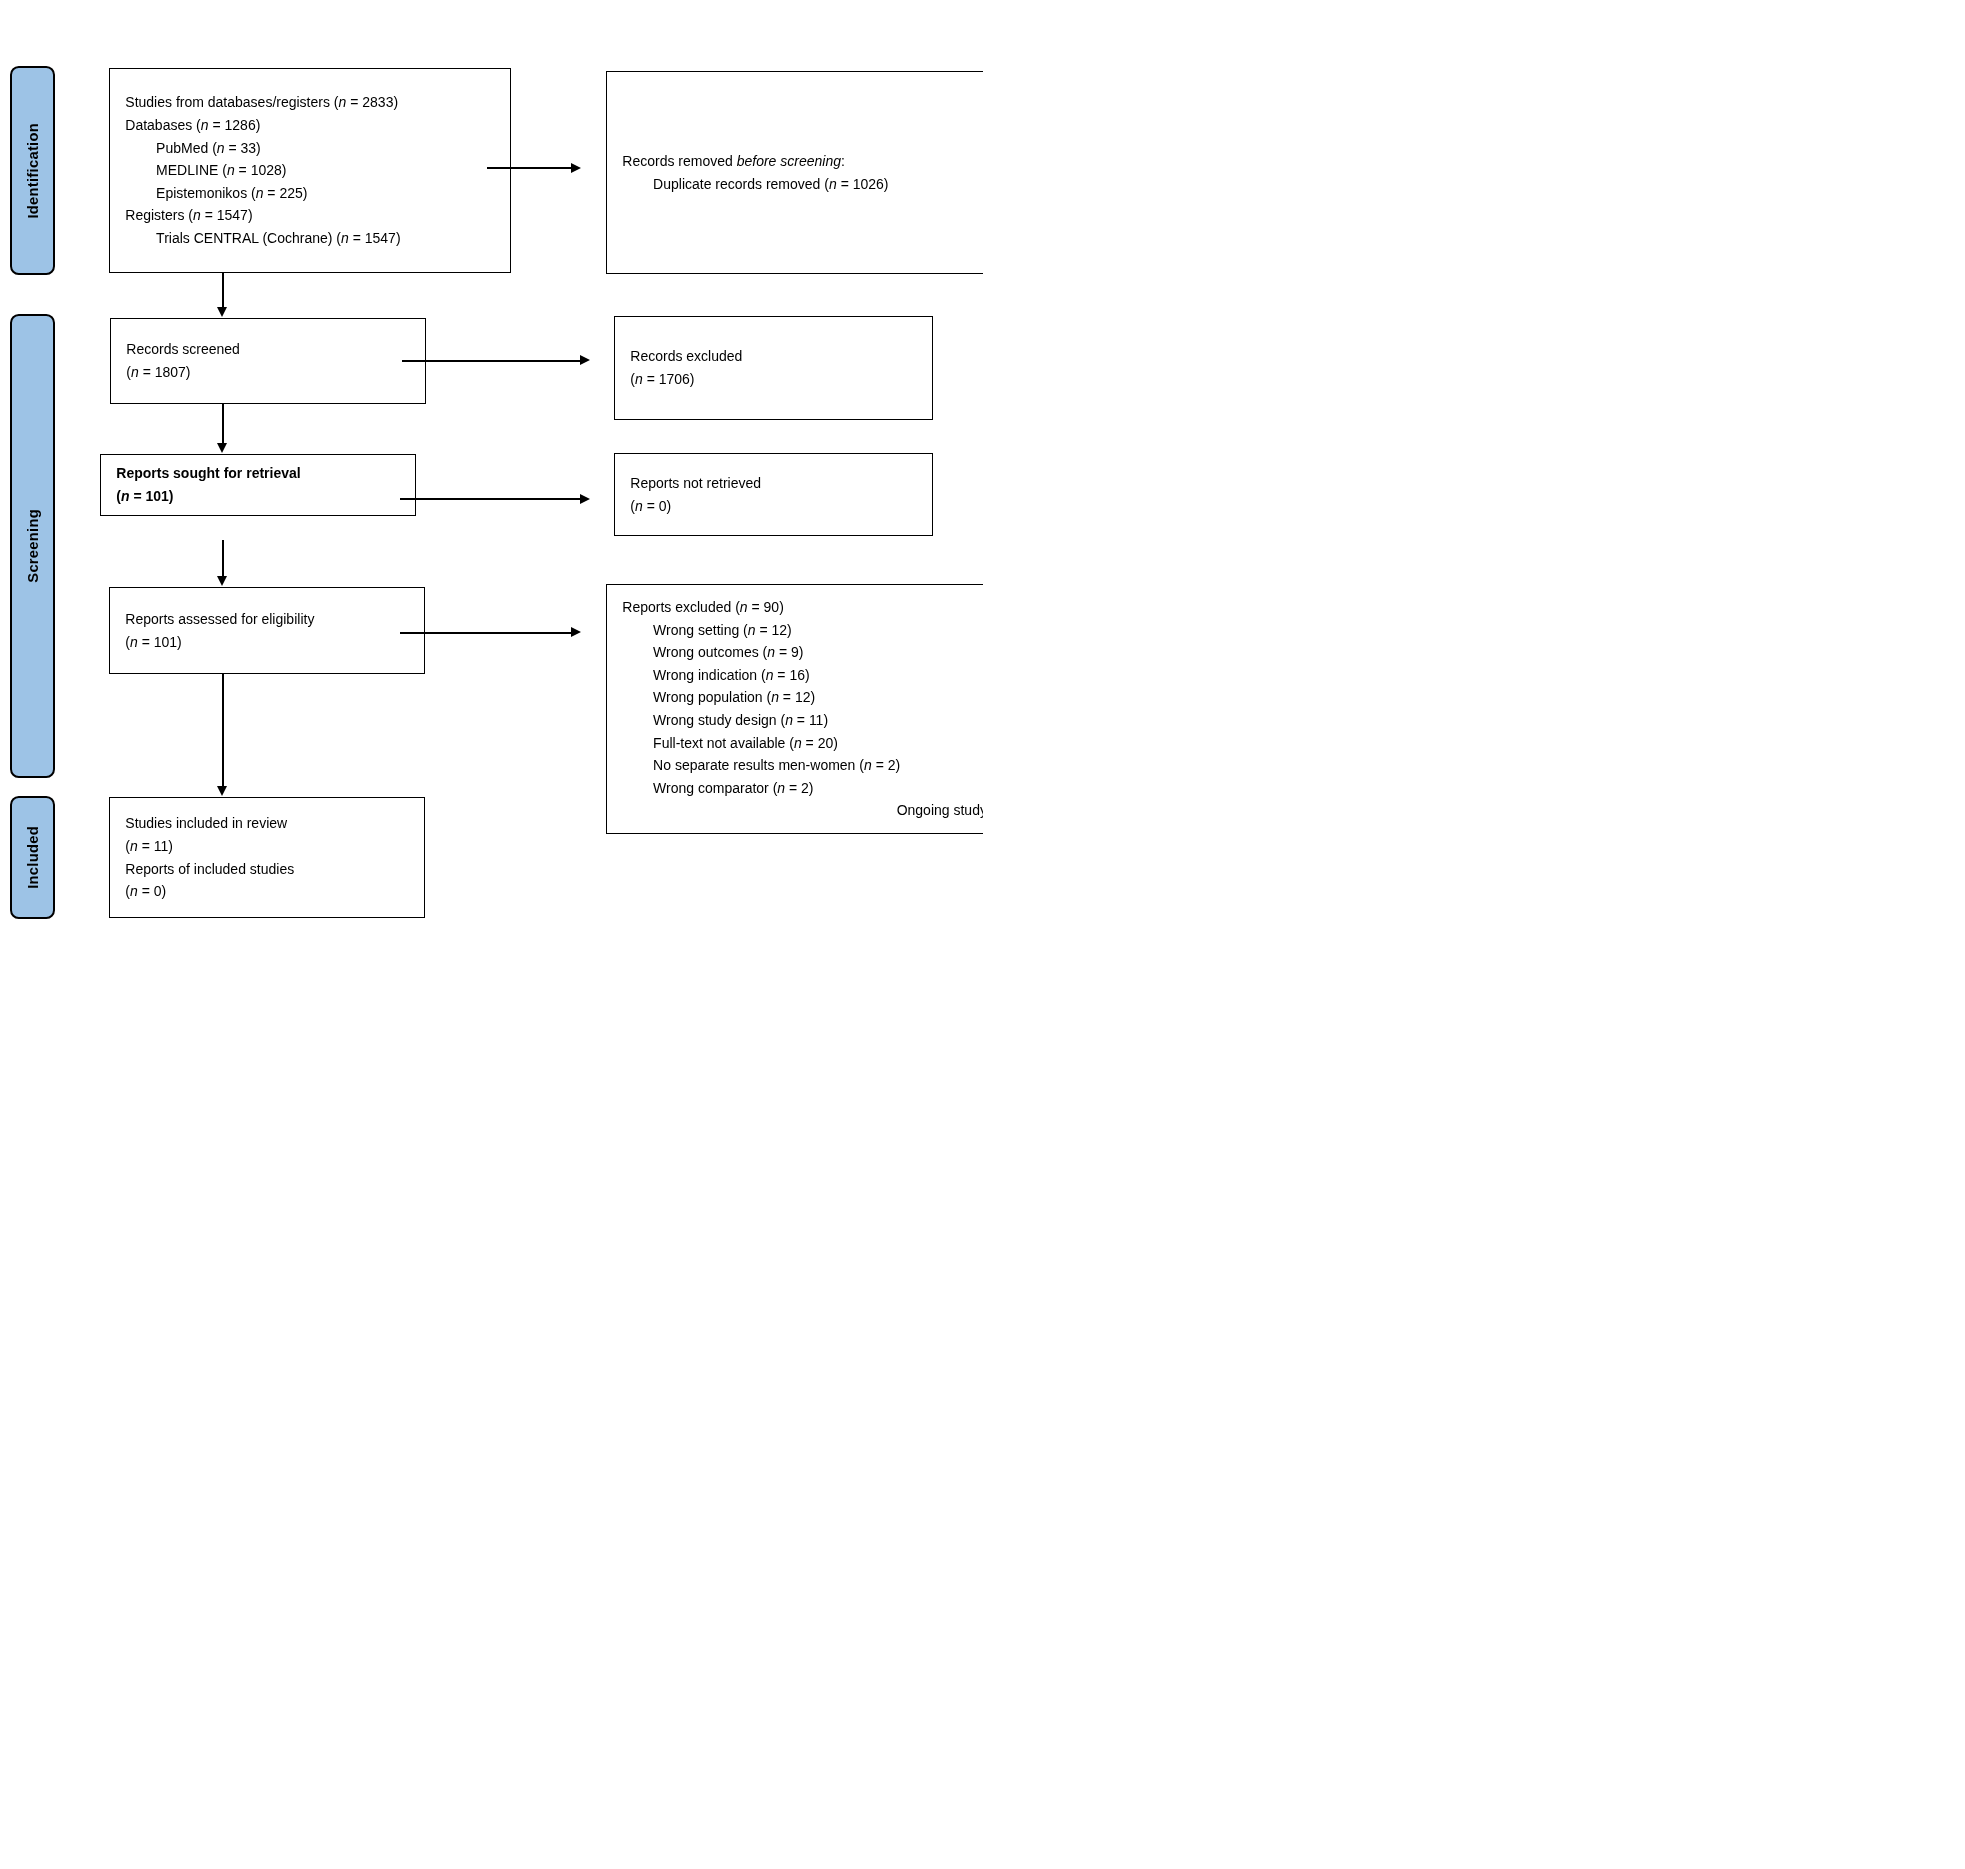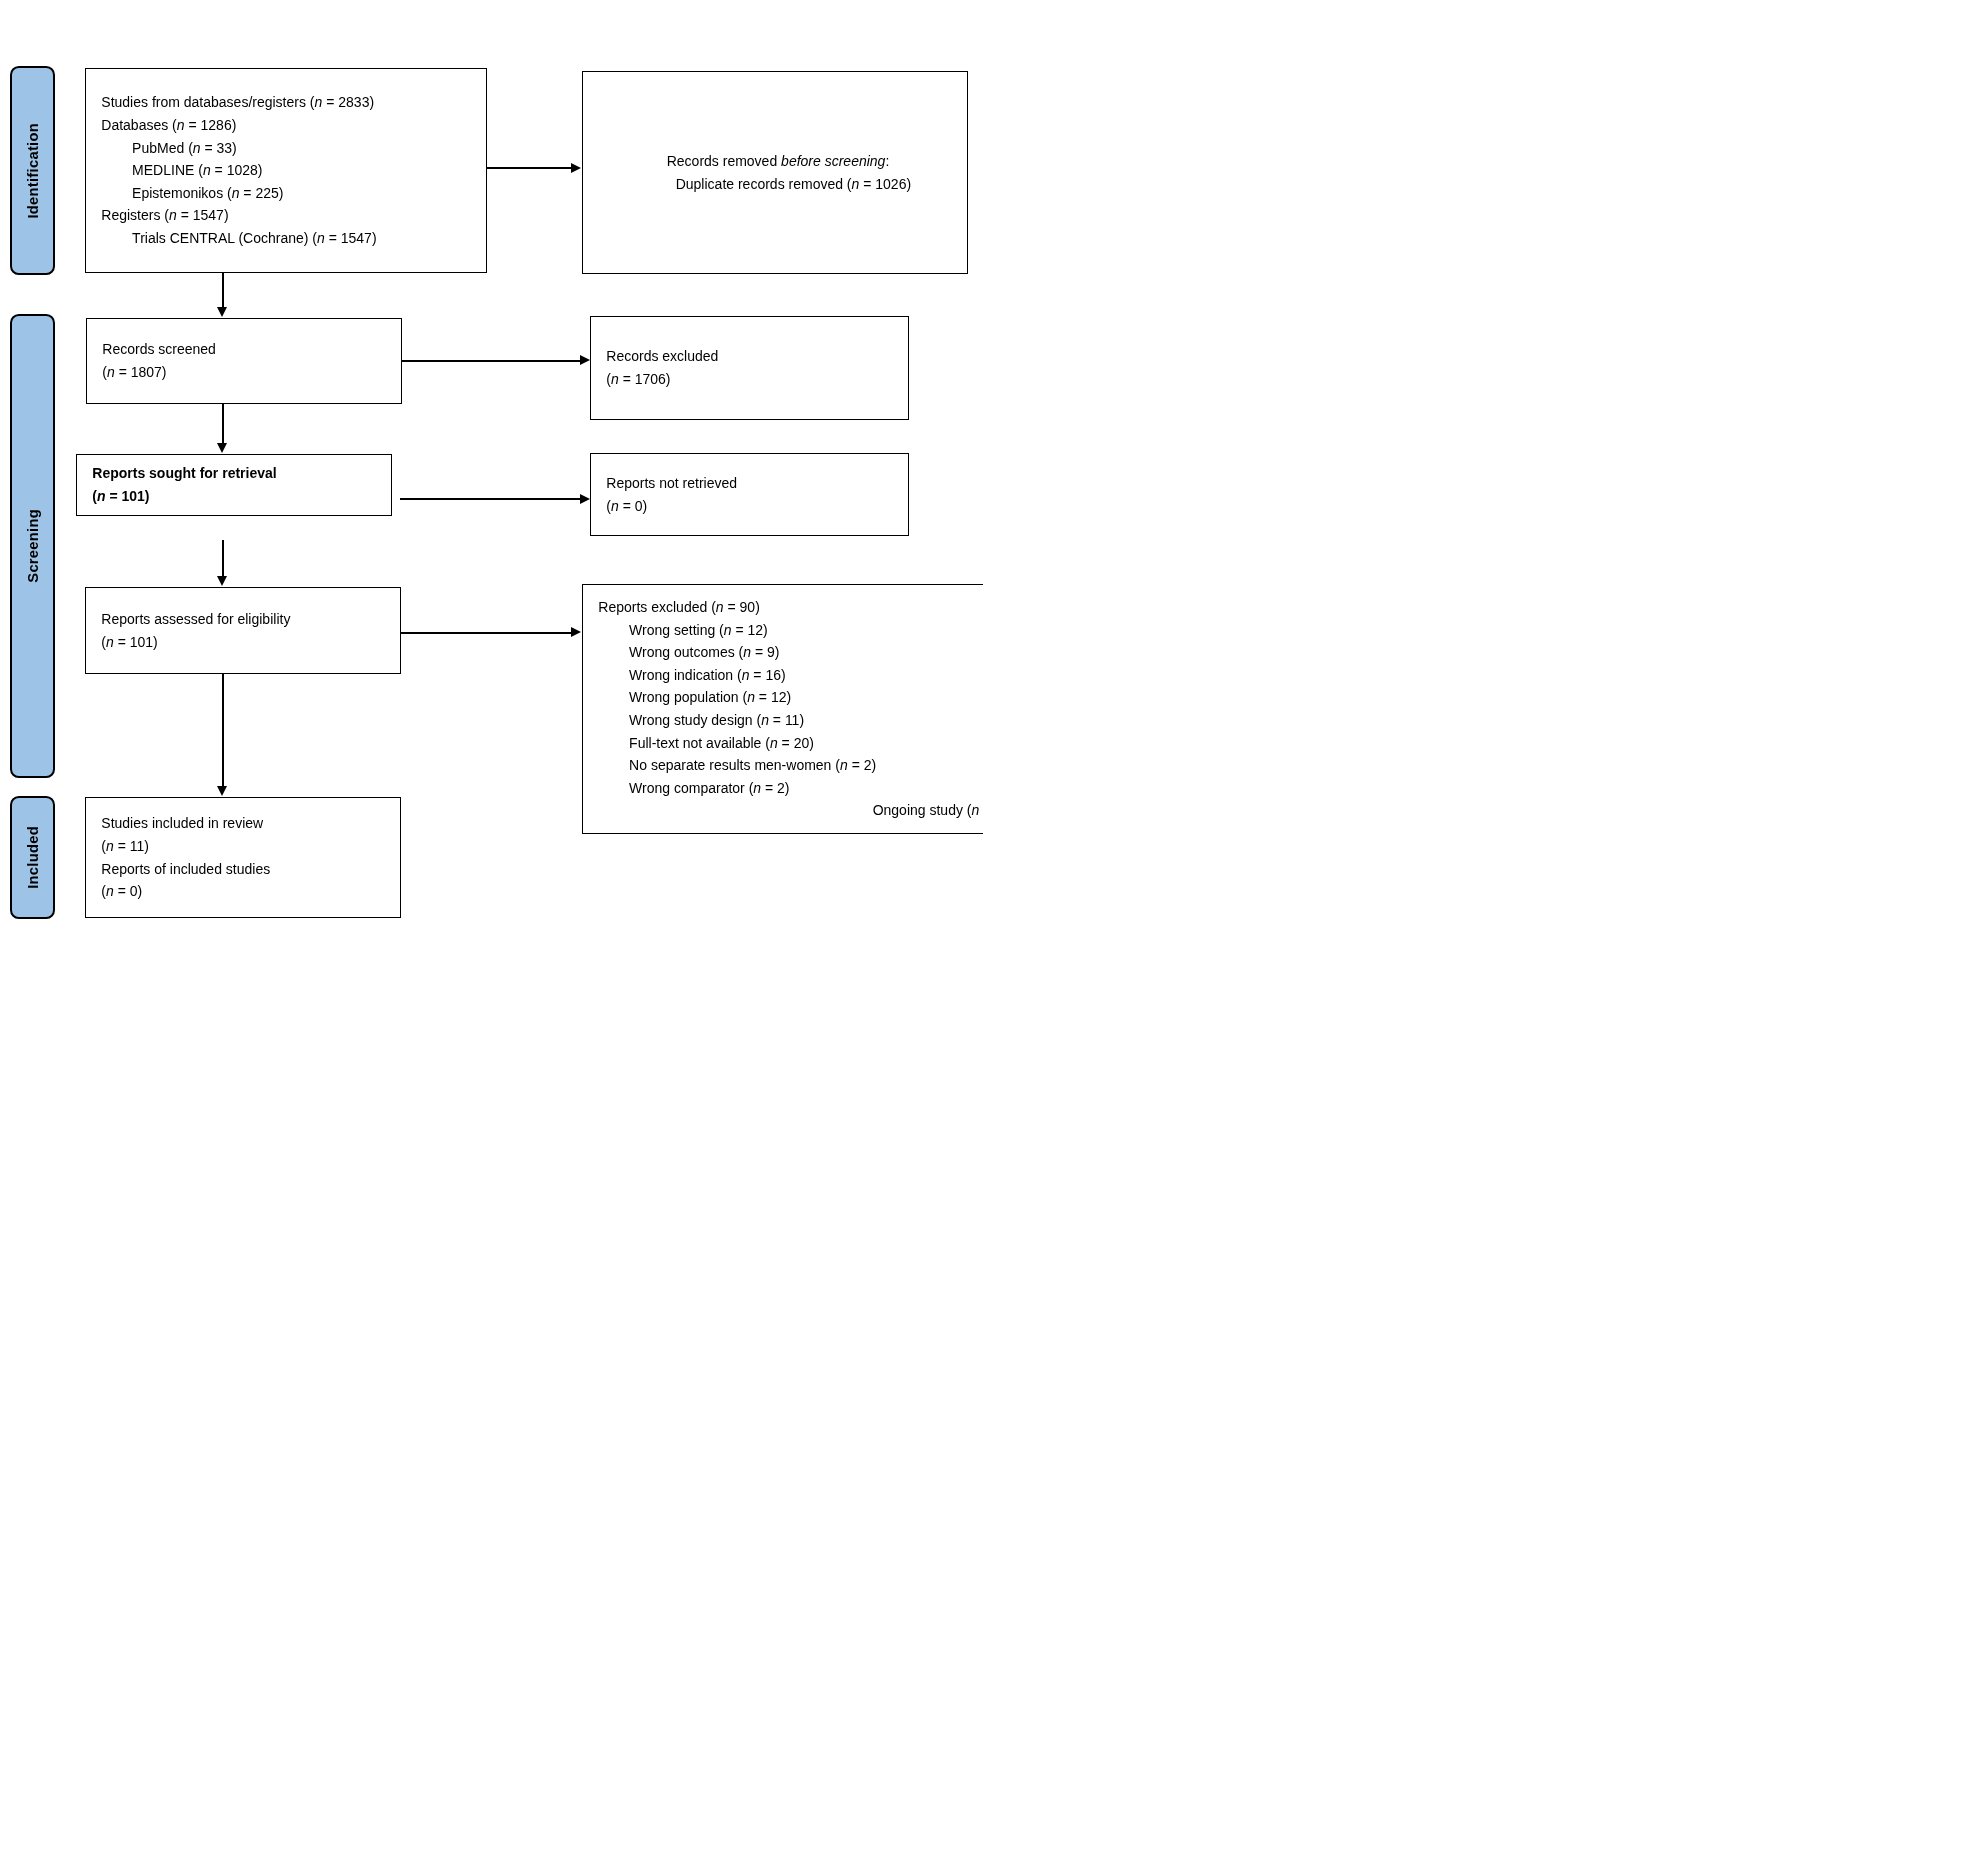--- a/index.html
+++ b/index.html
@@ -31,6 +31,7 @@
     box-sizing:border-box;
     display:flex;flex-direction:column;justify-content:center;
     padding:5.3px 9.3px 5.3px 15.3px;
+    margin-left:24px;
   }
   .box .tline{font-size:14px;line-height:22.6px;white-space:nowrap;}
   .box .tline i{font-style:italic;}

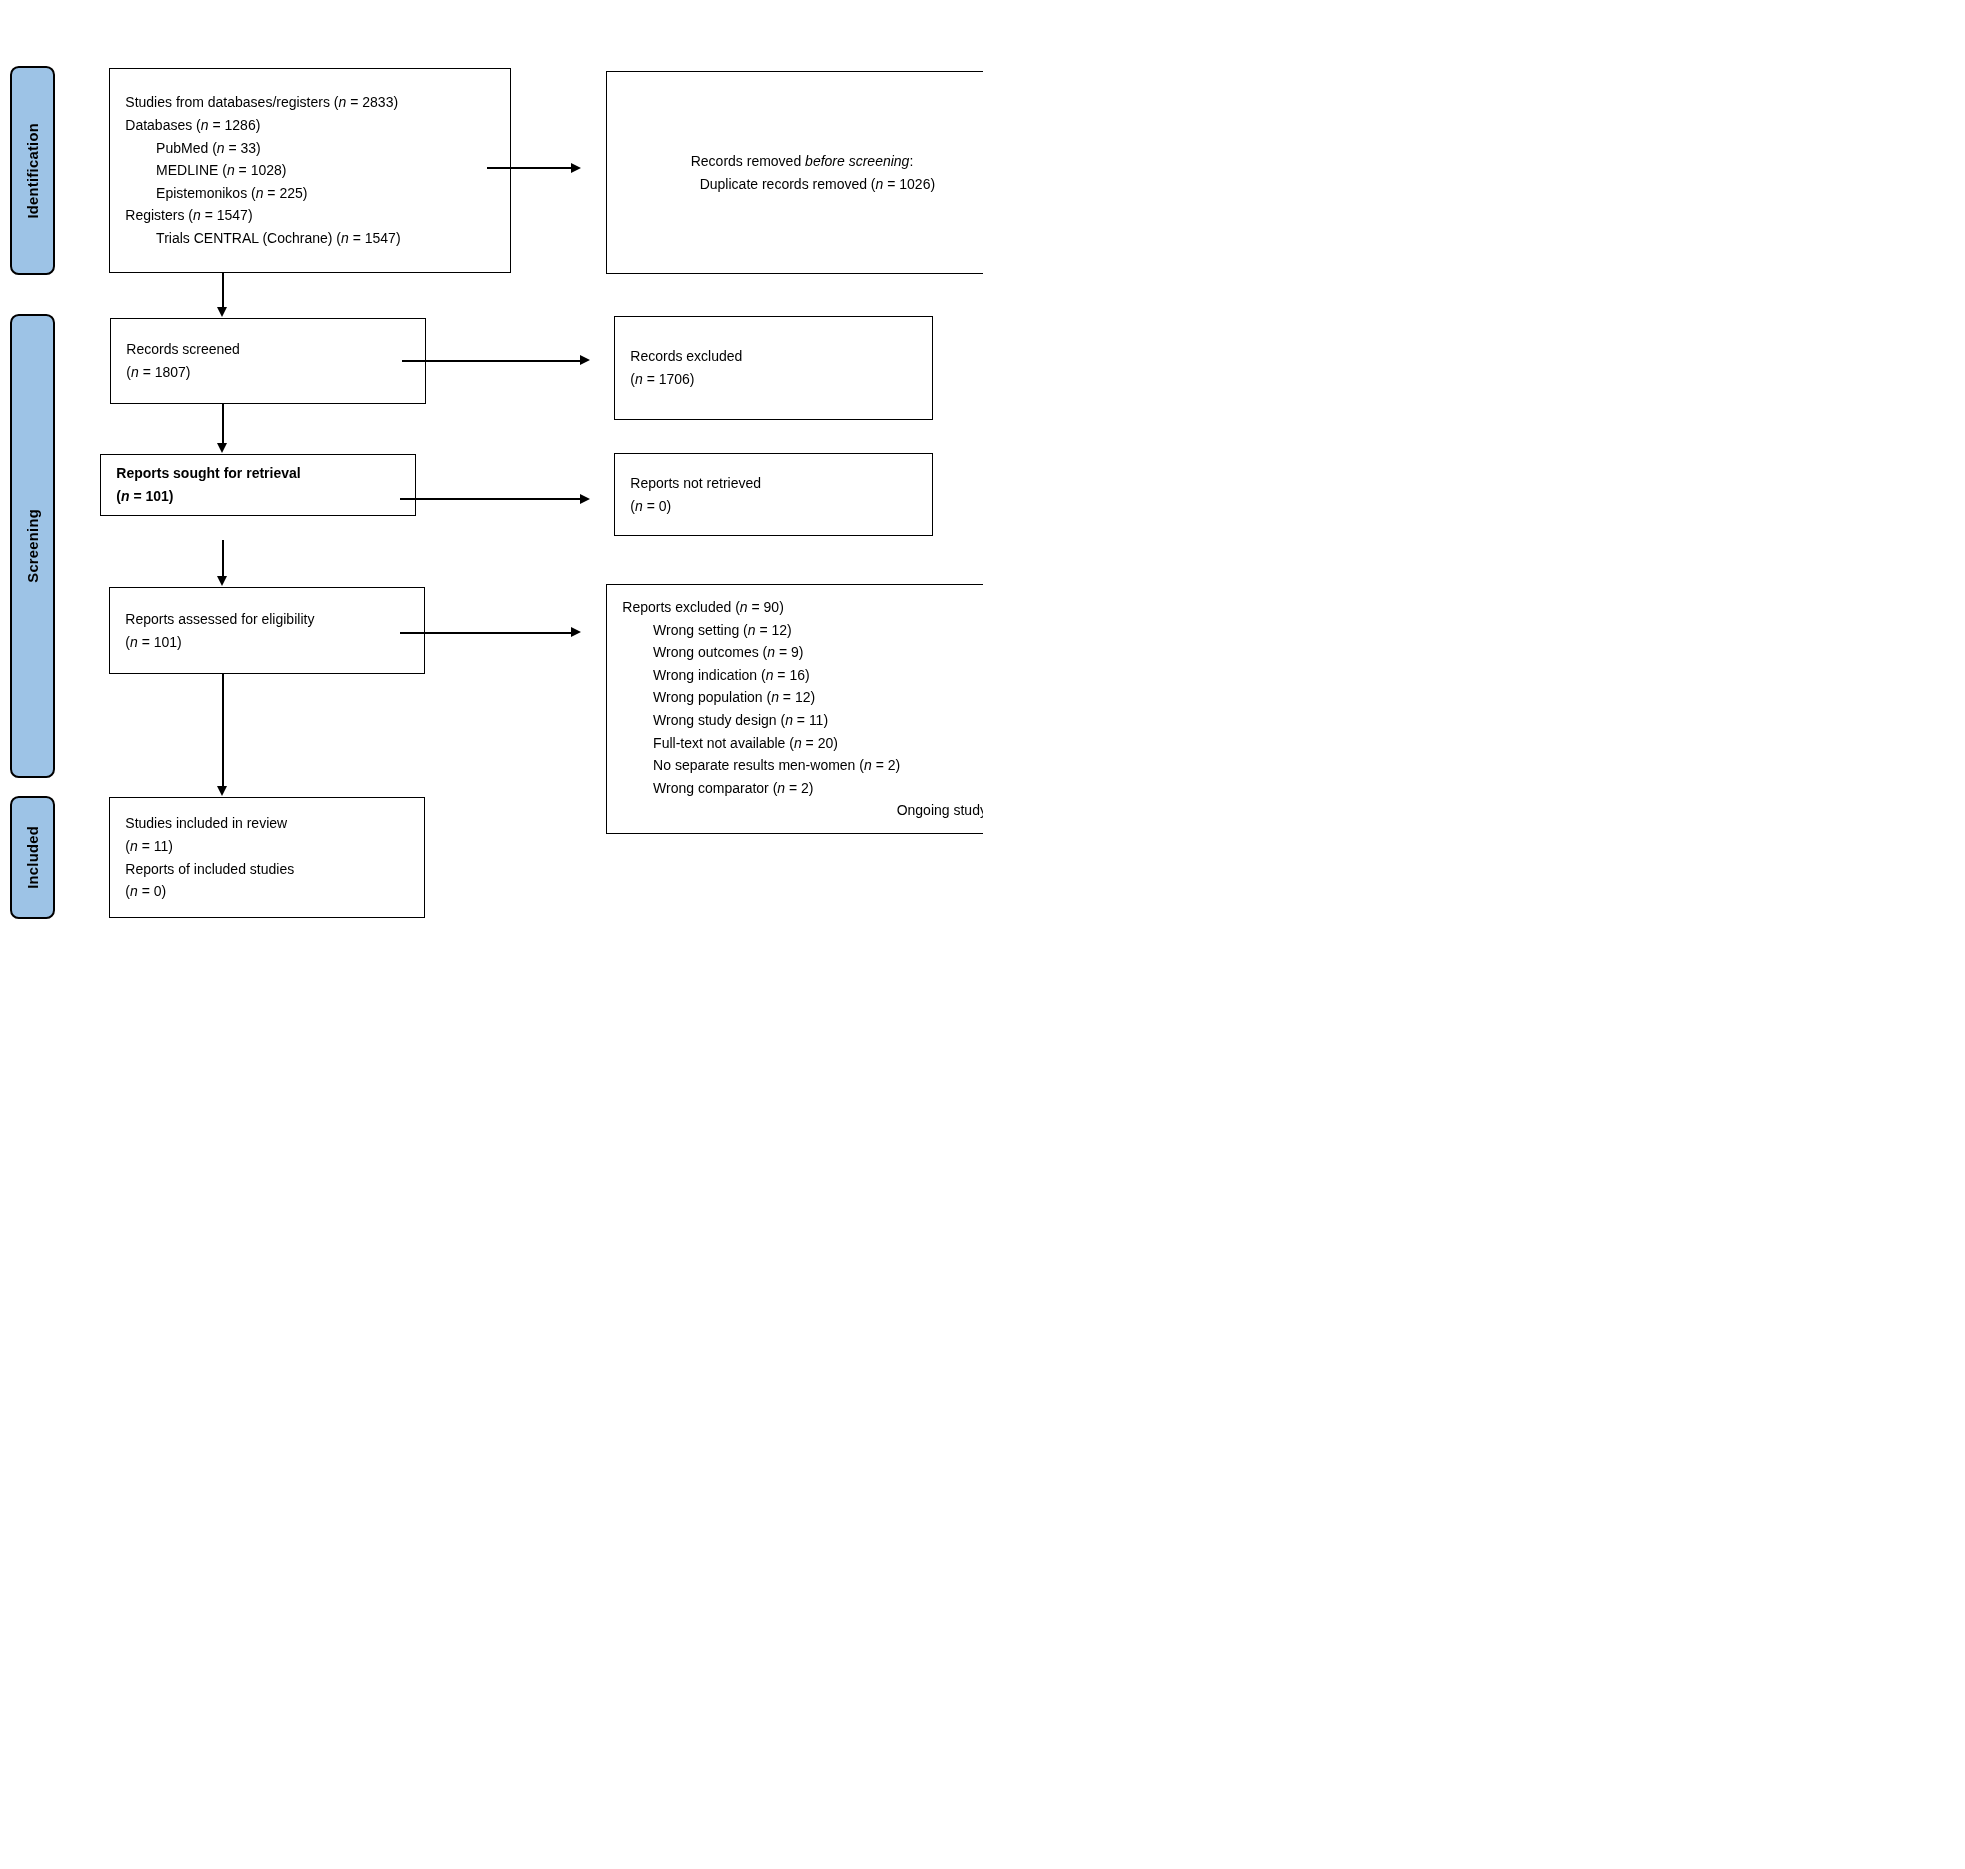--- a/index.html
+++ b/index.html
@@ -103,7 +103,7 @@
       </div>
   </div>
 
-  <div class="box" style="left:582px;top:71px;width:386px;height:203px;text-align:center;">
+  <div class="box" style="left:582px;top:71px;width:386px;height:203px;">
     <div>
         <div class="tline" style="padding-left: 0em;"><span>Records removed </span><i>before screening</i><span>:</span></div>
         <div class="tline" style="padding-left: 2.2em;"><span>Duplicate records removed (</span><i>n</i><span> = 1026)</span></div>

